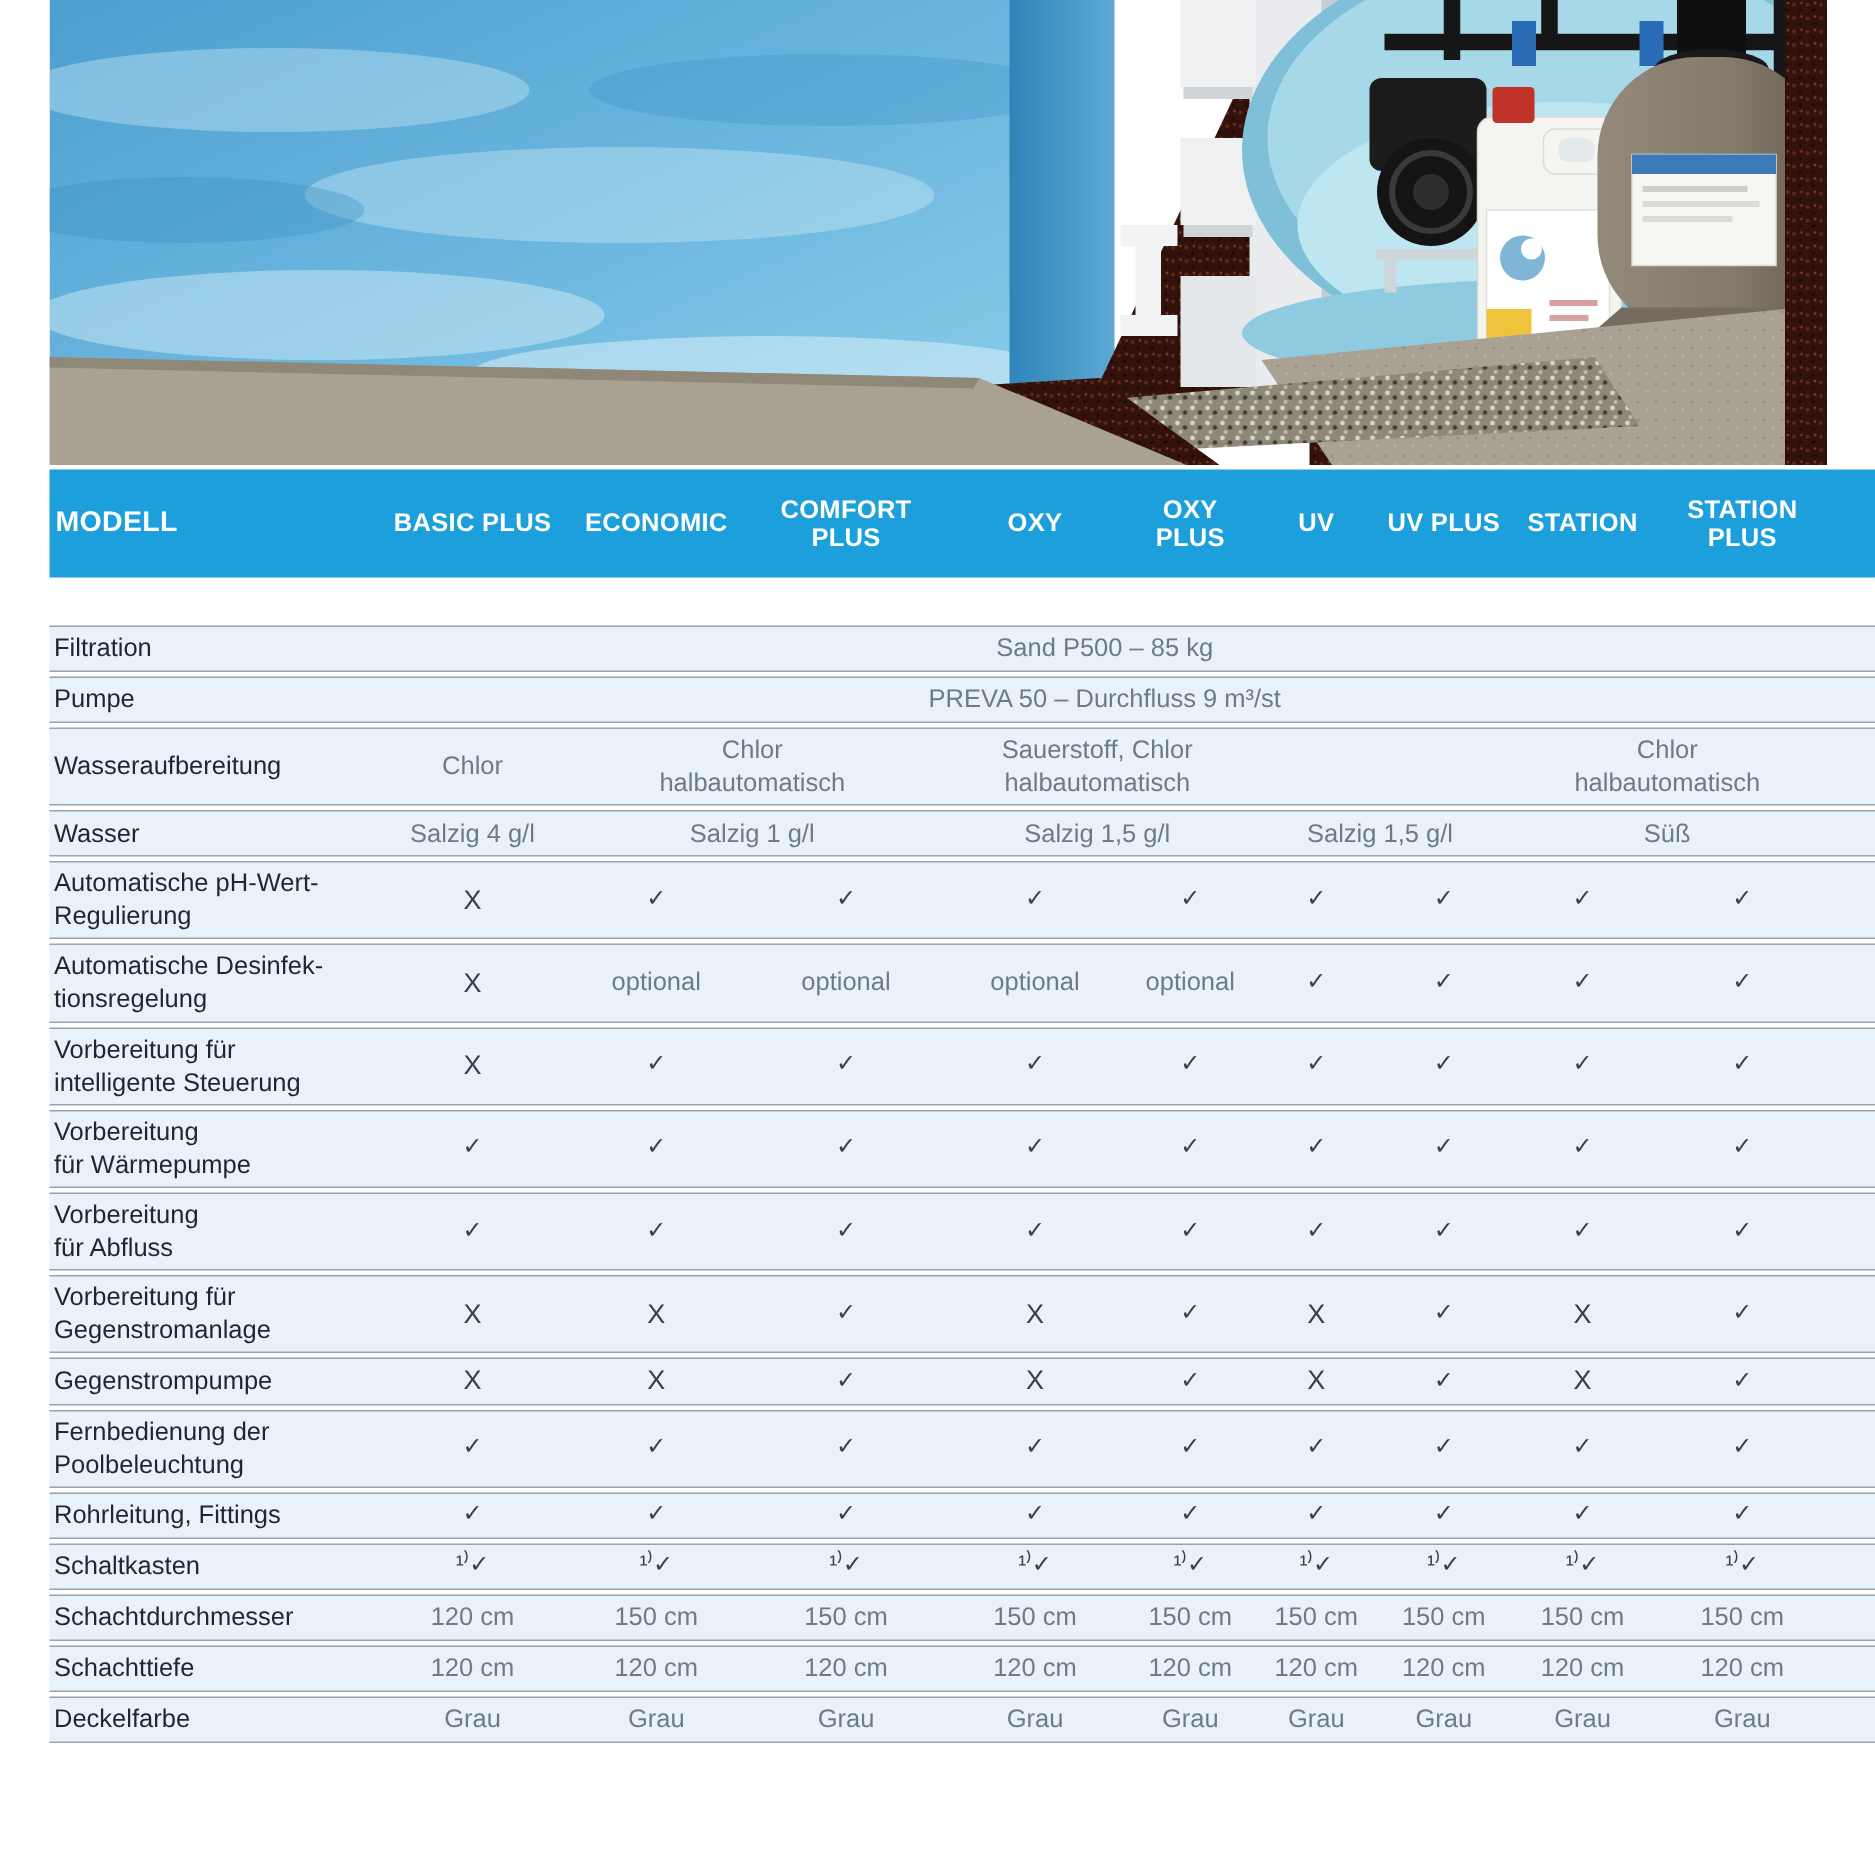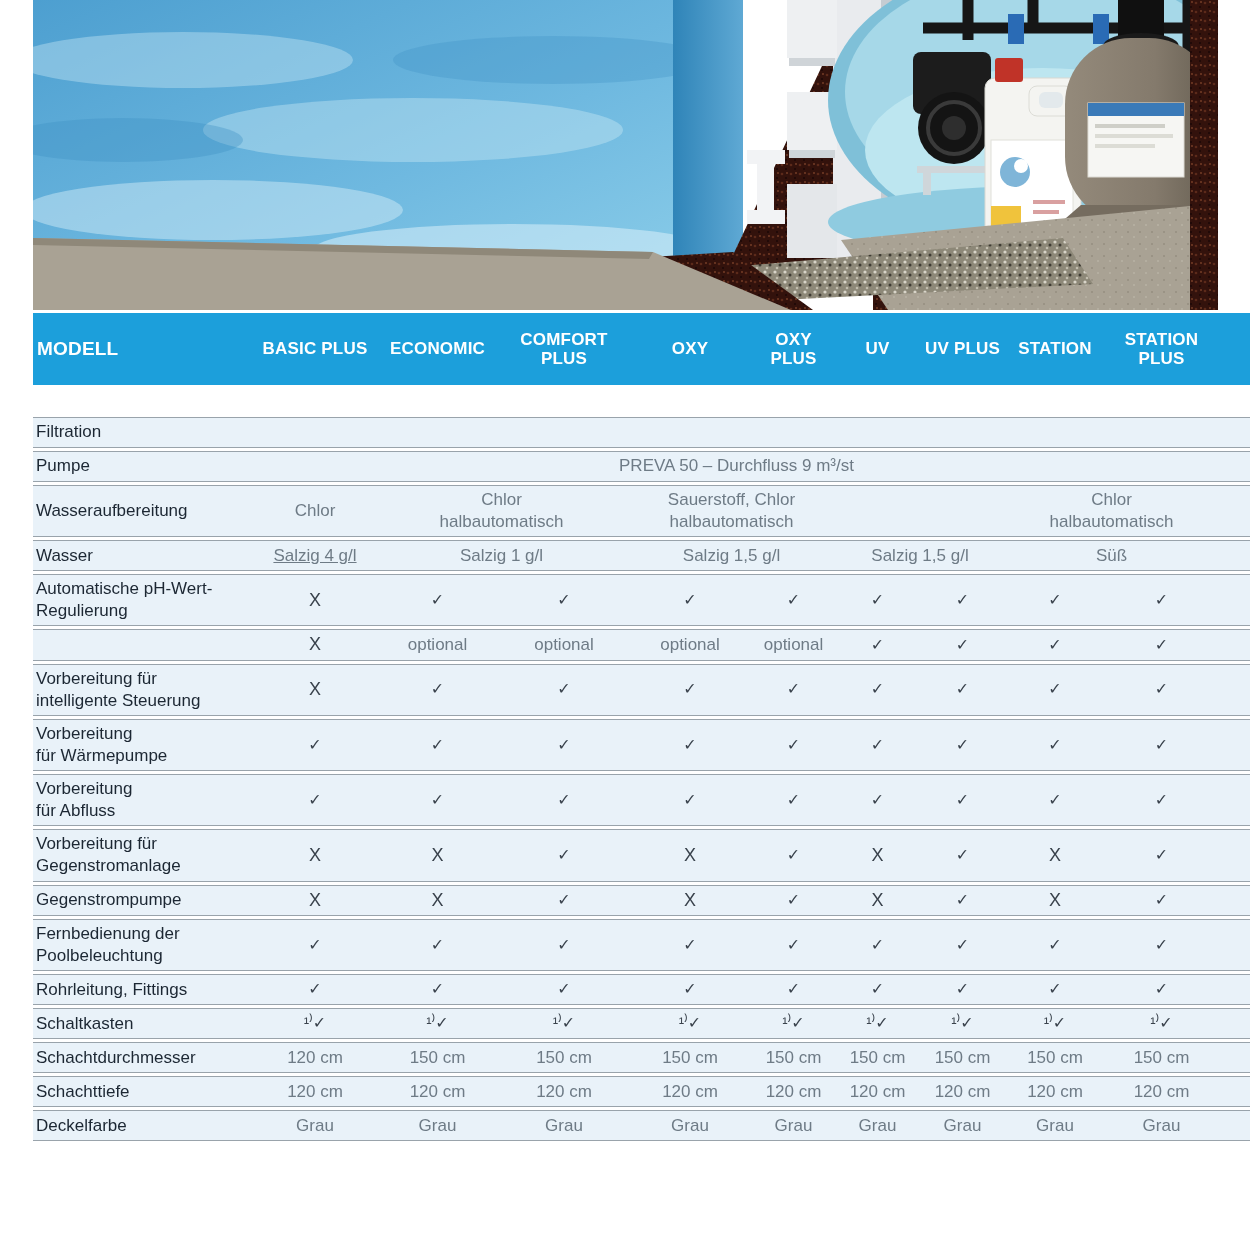--- a/index.html
+++ b/index.html
@@ -186,6 +186,7 @@
     <div class="table" id="table">
         <div class="row">
           <div class="label">Filtration</div>
+          <div class="val" style="white-space: pre-line; grid-column: 2 / span 9;">Sand P500 – 85 kg</div>
         </div>
         <div class="row">
           <div class="label">Pumpe</div>

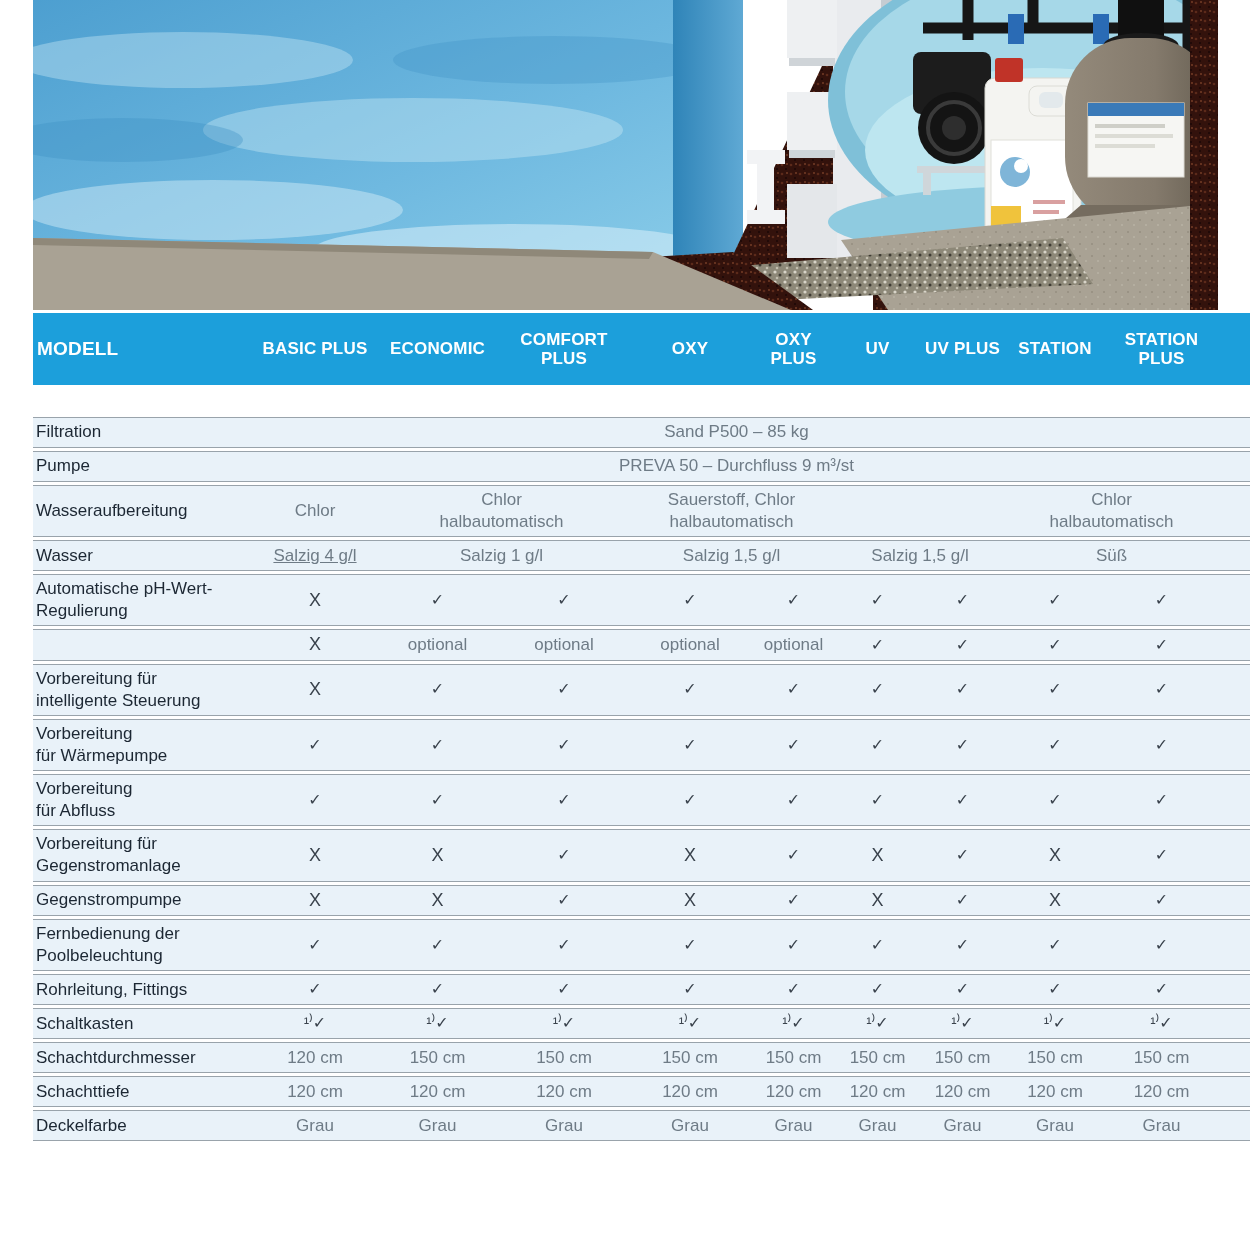--- a/index.html
+++ b/index.html
@@ -204,7 +204,7 @@
         </div>
         <div class="row">
           <div class="label">Wasser</div>
-          <div class="val" style="white-space: pre-line; grid-column: 2 / span 1; text-decoration: underline;">Salzig 4 g/l</div>
+          <div class="val" style="white-space: pre-line; grid-column: 2 / span 1;">Salzig 4 g/l</div>
           <div class="val" style="white-space: pre-line; grid-column: 3 / span 2;">Salzig 1 g/l</div>
           <div class="val" style="white-space: pre-line; grid-column: 5 / span 2;">Salzig 1,5 g/l</div>
           <div class="val" style="white-space: pre-line; grid-column: 7 / span 2;">Salzig 1,5 g/l</div>

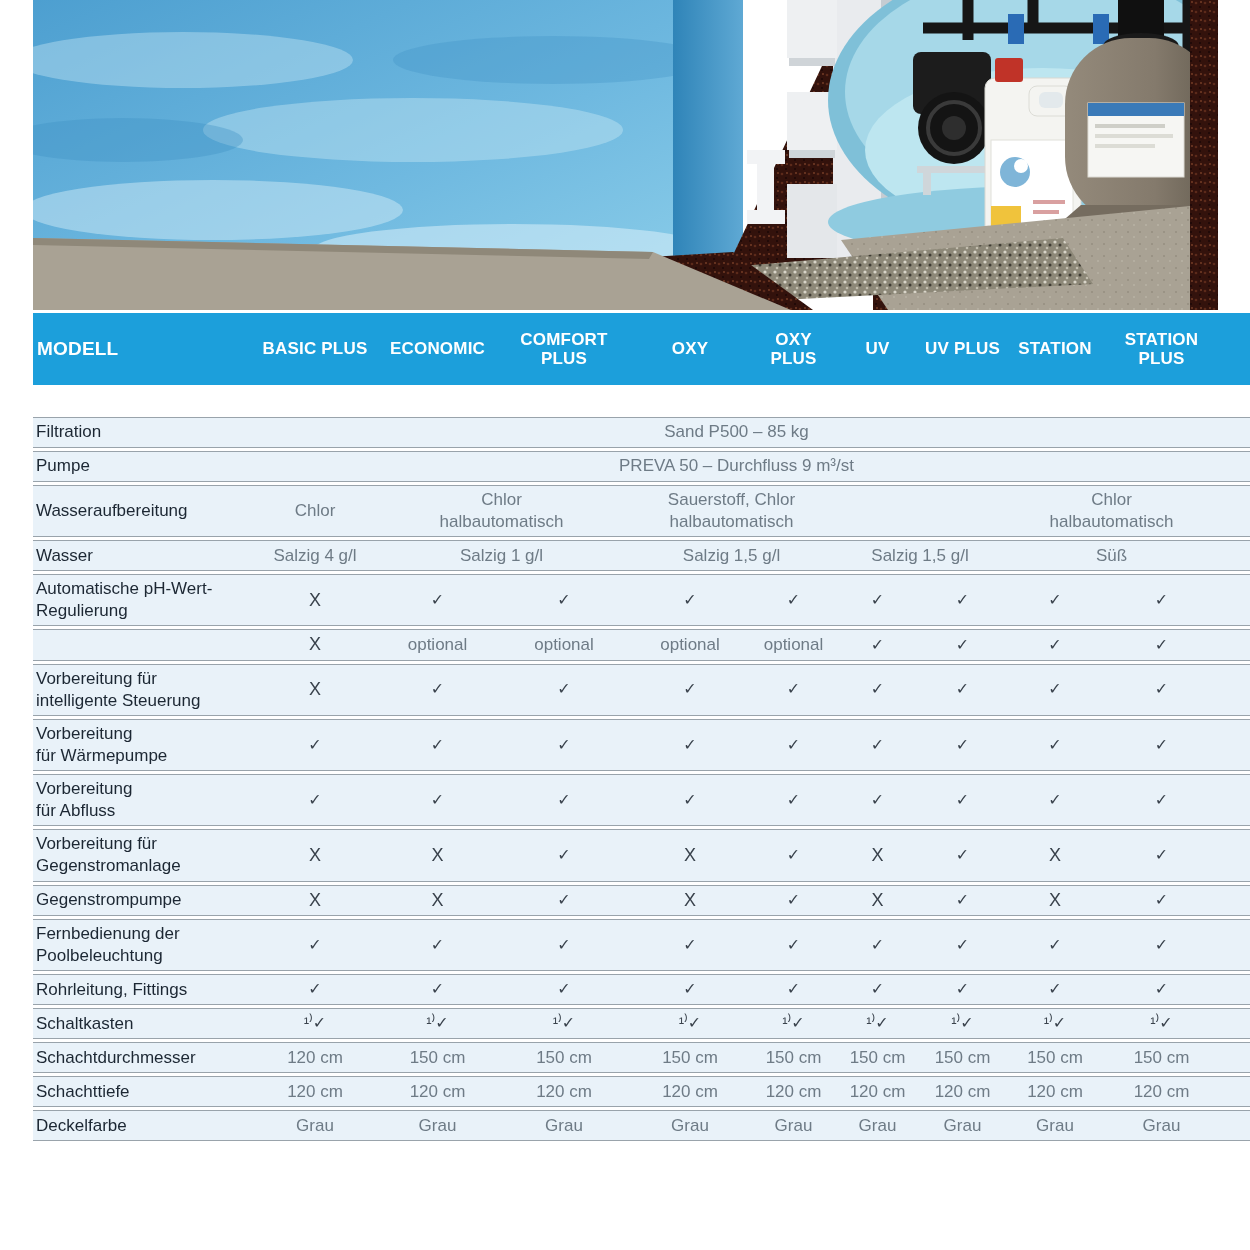--- a/index.html
+++ b/index.html
@@ -224,6 +224,8 @@
           <div class="val mark" style="white-space: pre-line; grid-column: 10 / span 1;">✓</div>
         </div>
         <div class="row">
+          <div class="label">Automatische Desinfek-
+tionsregelung</div>
           <div class="val cross" style="white-space: pre-line; grid-column: 2 / span 1;">X</div>
           <div class="val" style="white-space: pre-line; grid-column: 3 / span 1;">optional</div>
           <div class="val" style="white-space: pre-line; grid-column: 4 / span 1;">optional</div>

